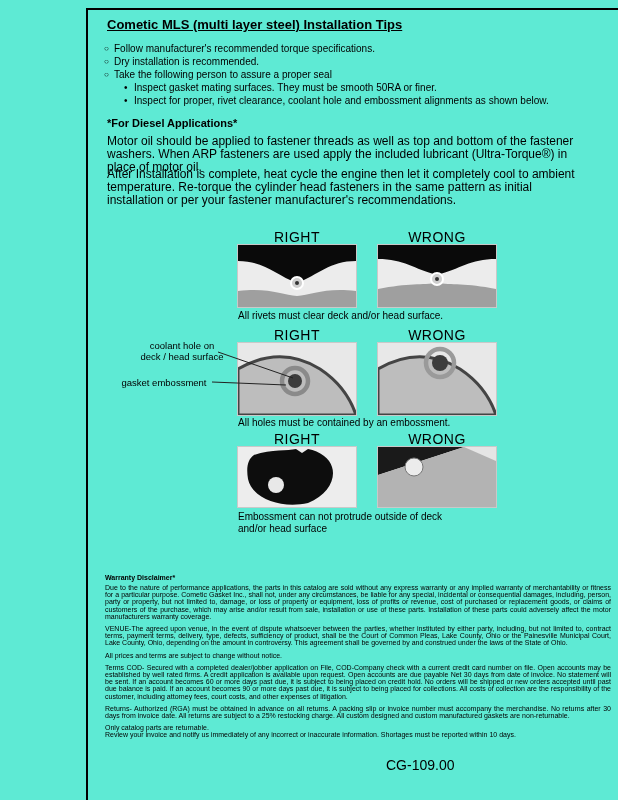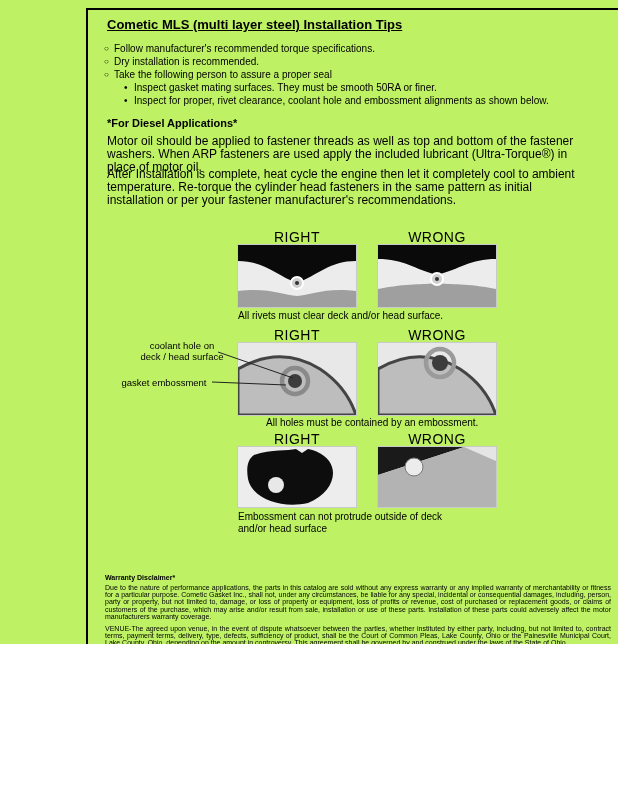--- a/index.html
+++ b/index.html
@@ -10,8 +10,8 @@
     color:#000;
   }
   .page {
-    position:relative; width:618px; height:644px;
-    background:#bef264; overflow:hidden;
+    position:relative; width:618px; height:800px;
+    background:#5eead4; overflow:hidden;
   }
   .border-top { position:absolute; left:86px; top:8px; width:532px; height:2px; background:#000; }
   .border-left { position:absolute; left:86px; top:8px; width:2px; height:792px; background:#000; }

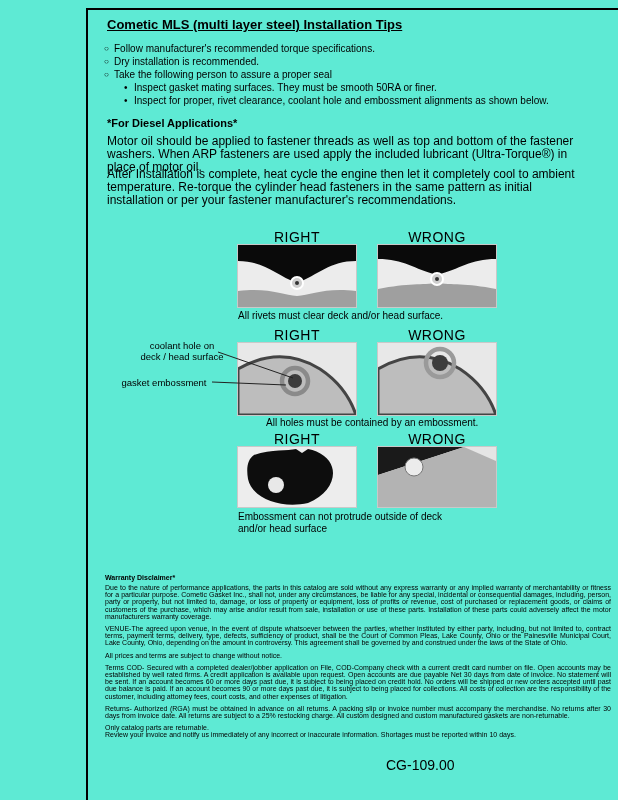--- a/index.html
+++ b/index.html
@@ -133,7 +133,7 @@
       <circle cx="62" cy="20" r="8" fill="#3c3c3c"></circle>
     </svg>
   </div>
-  <div class="cap" style="top:417px;margin-left:28px;">All holes must be contained by an embossment.</div>
+  <div class="cap" style="top:417px;">All holes must be contained by an embossment.</div>
 
   <div class="dlabel" style="left:238px; top:431px;">RIGHT</div>
   <div class="dlabel" style="left:378px; top:431px;">WRONG</div>

